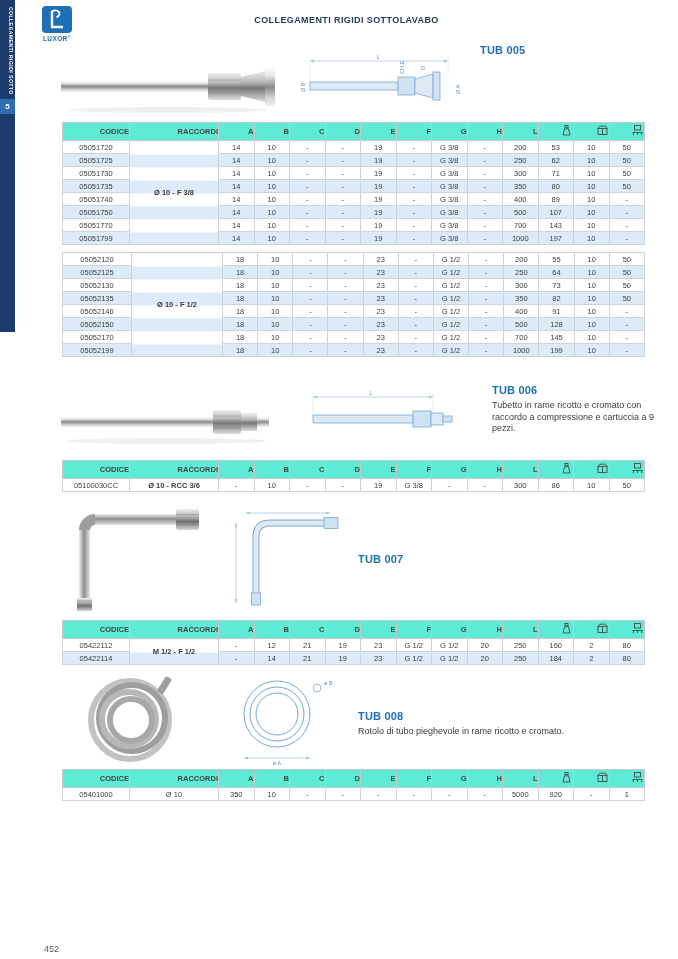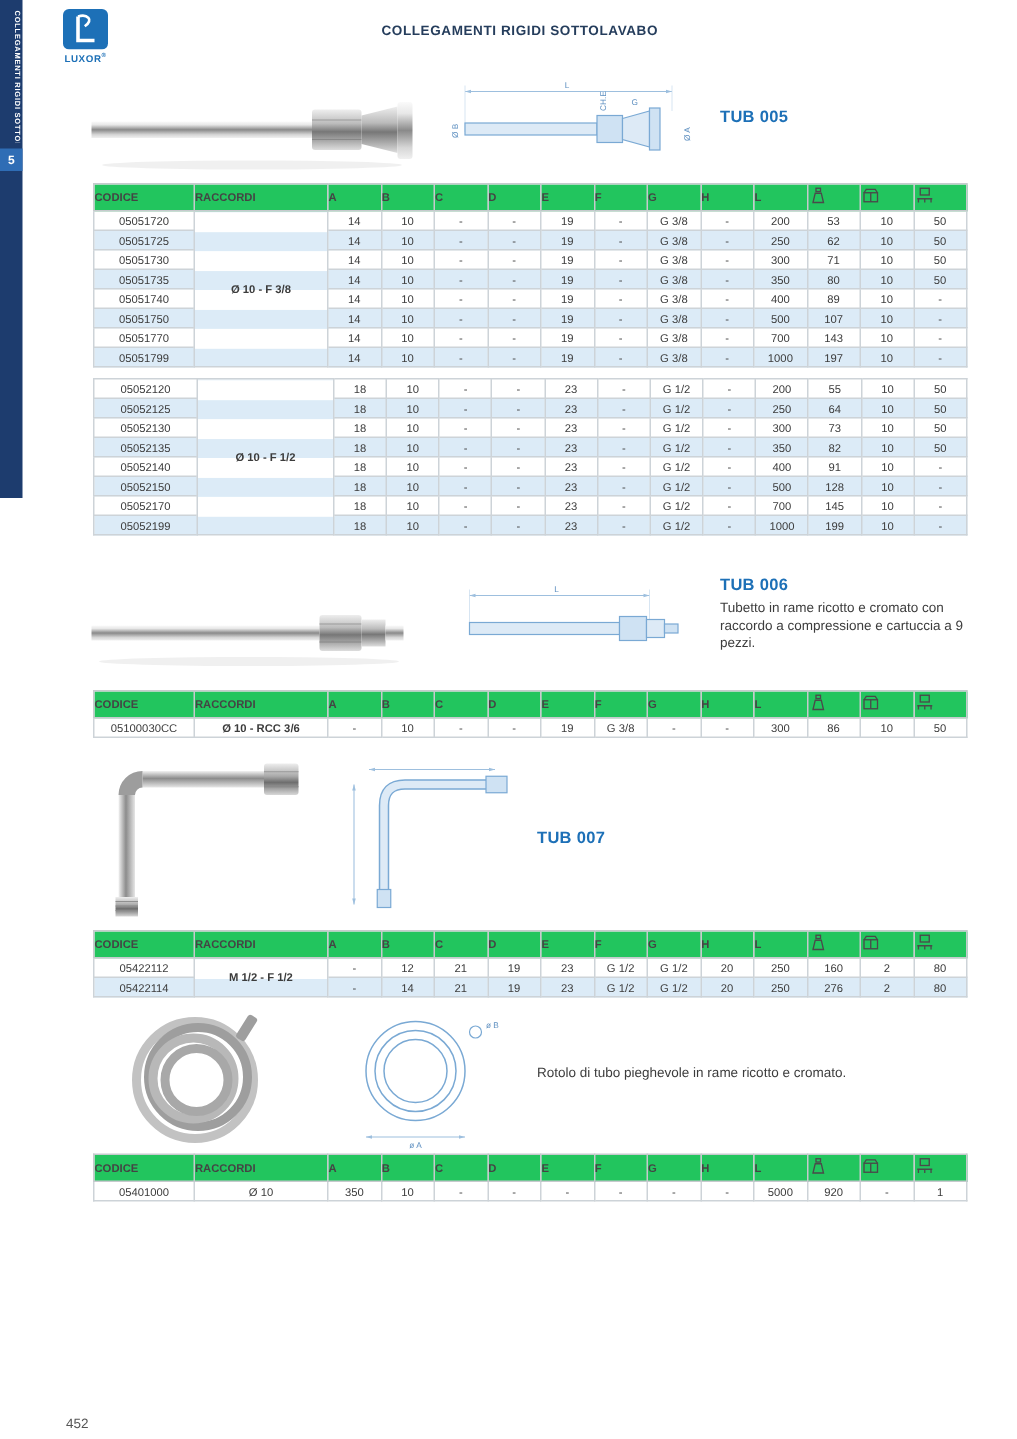--- a/index.html
+++ b/index.html
@@ -96,7 +96,7 @@
     <text class="dlabel" transform="rotate(-90 160 42)" x="160" y="42">Ø A</text>
   </svg>
 
-  <div class="info" style="left:480px;top:72px;width:180px">
+  <div class="info" style="left:480px;top:44px;width:180px">
     <h3>TUB 005</h3>
   </div>
 

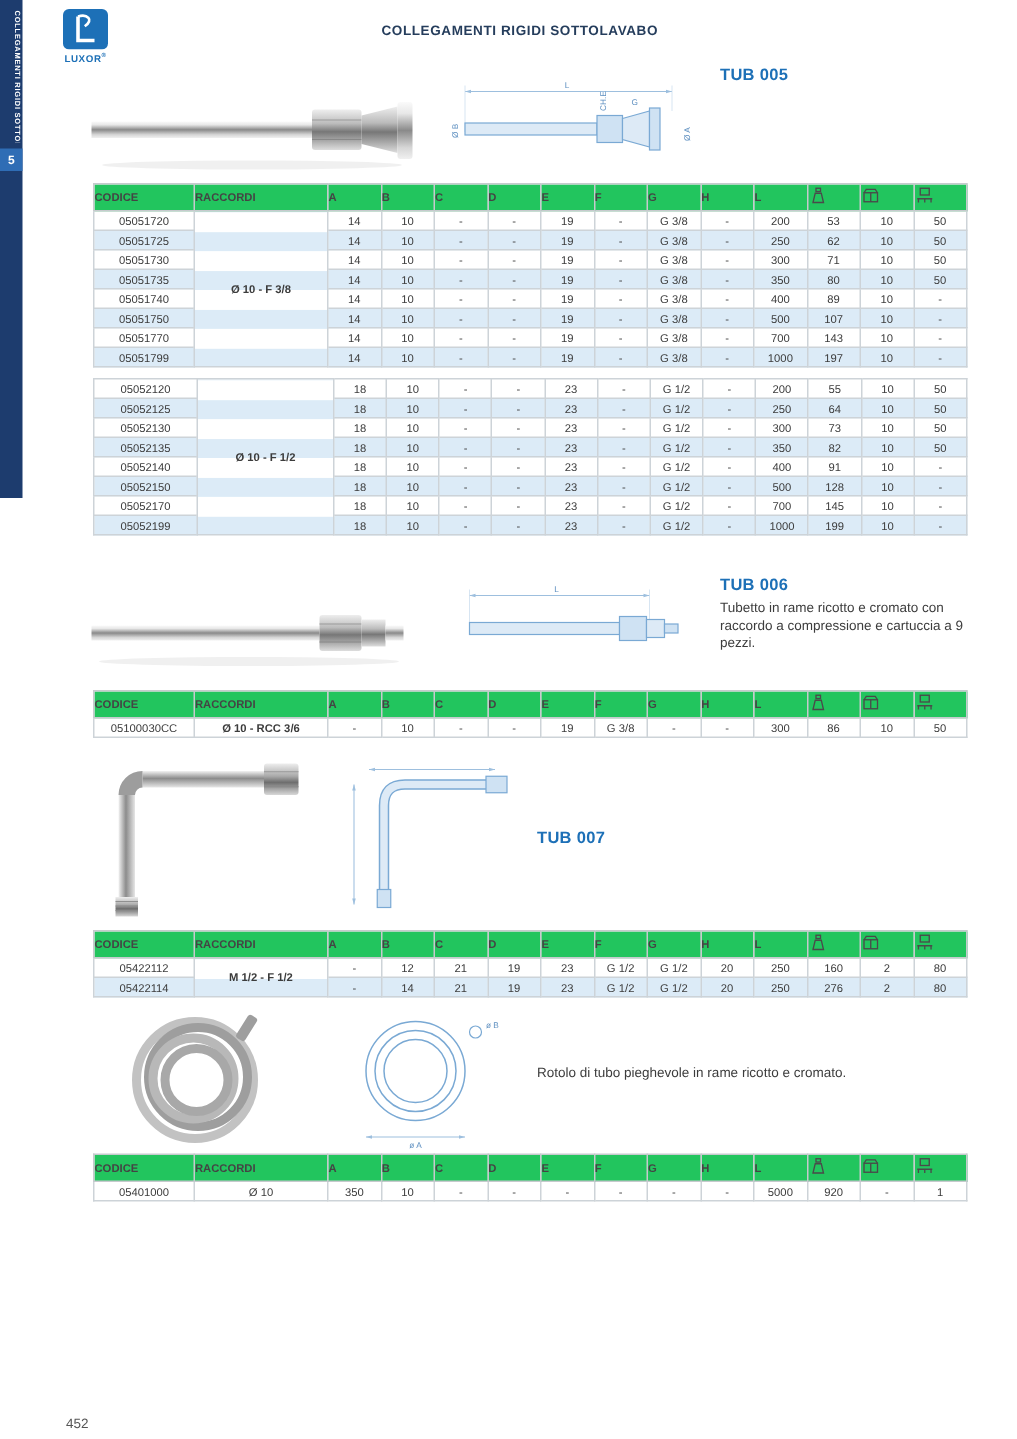--- a/index.html
+++ b/index.html
@@ -20,8 +20,8 @@
   .info h3{color:#1d70b7;font-size:11px;font-weight:bold;letter-spacing:.2px;margin:0 0 4px 0;}
   .info p{font-size:9px;color:#3c3c3c;line-height:1.3;margin:0;}
   table.data{position:absolute;left:62px;width:583px;border-collapse:collapse;table-layout:fixed;}
-  table.data th{background:#22c55e;border:1px solid #c6cacd;height:17px;font-size:7.5px;font-weight:bold;
-    color:#444;text-align:left;padding:0;}
+  table.data th{background:#5eead4;border:1px solid #c6cacd;height:17px;font-size:7.5px;font-weight:bold;
+    color:#444;text-align:right;padding:0;}
   table.data td{border:1px solid #cdd3d8;height:12px;text-align:center;padding:0 1px;background:#fff;
     font-size:7.5px;color:#3c3c3c;}
   table.data tr.alt td{background:#dcebf7;}

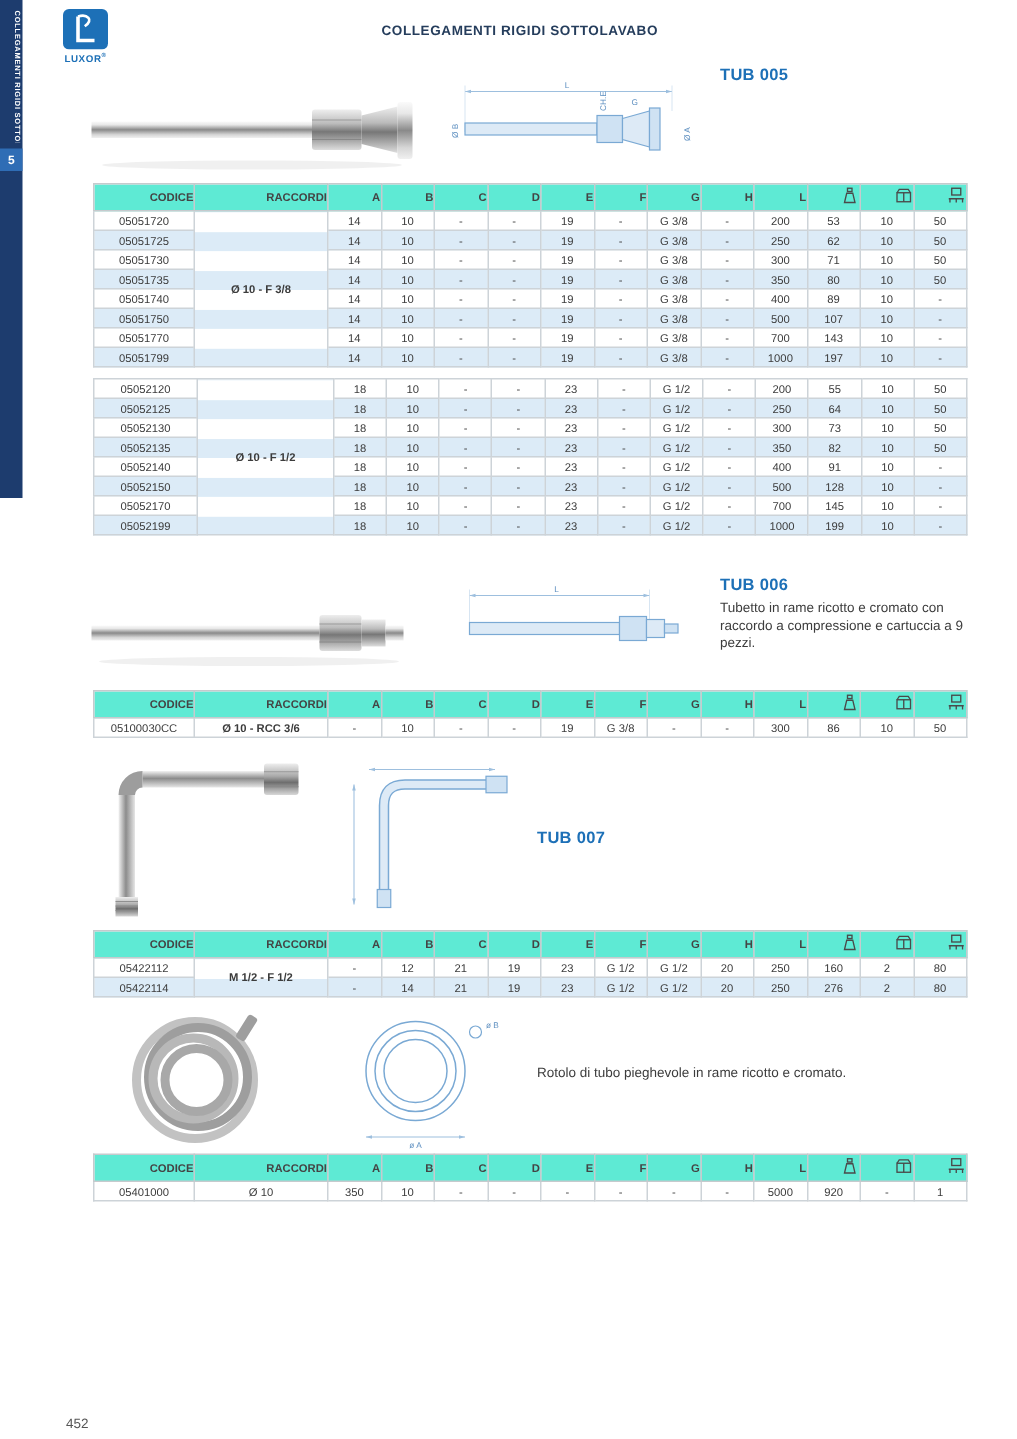--- a/index.html
+++ b/index.html
@@ -422,7 +422,7 @@
     <rect x="138" y="28" width="9" height="6" fill="#cfe2f3" stroke="#7aa9d4" stroke-width="0.8"></rect>
   </svg>
 
-  <div class="info" style="left:480px;top:384px;width:180px">
+  <div class="info" style="left:492px;top:384px;width:180px">
     <h3>TUB 006</h3>
     <p>Tubetto in rame ricotto e cromato con raccordo a compressione e cartuccia a 9 pezzi.</p>
   </div>

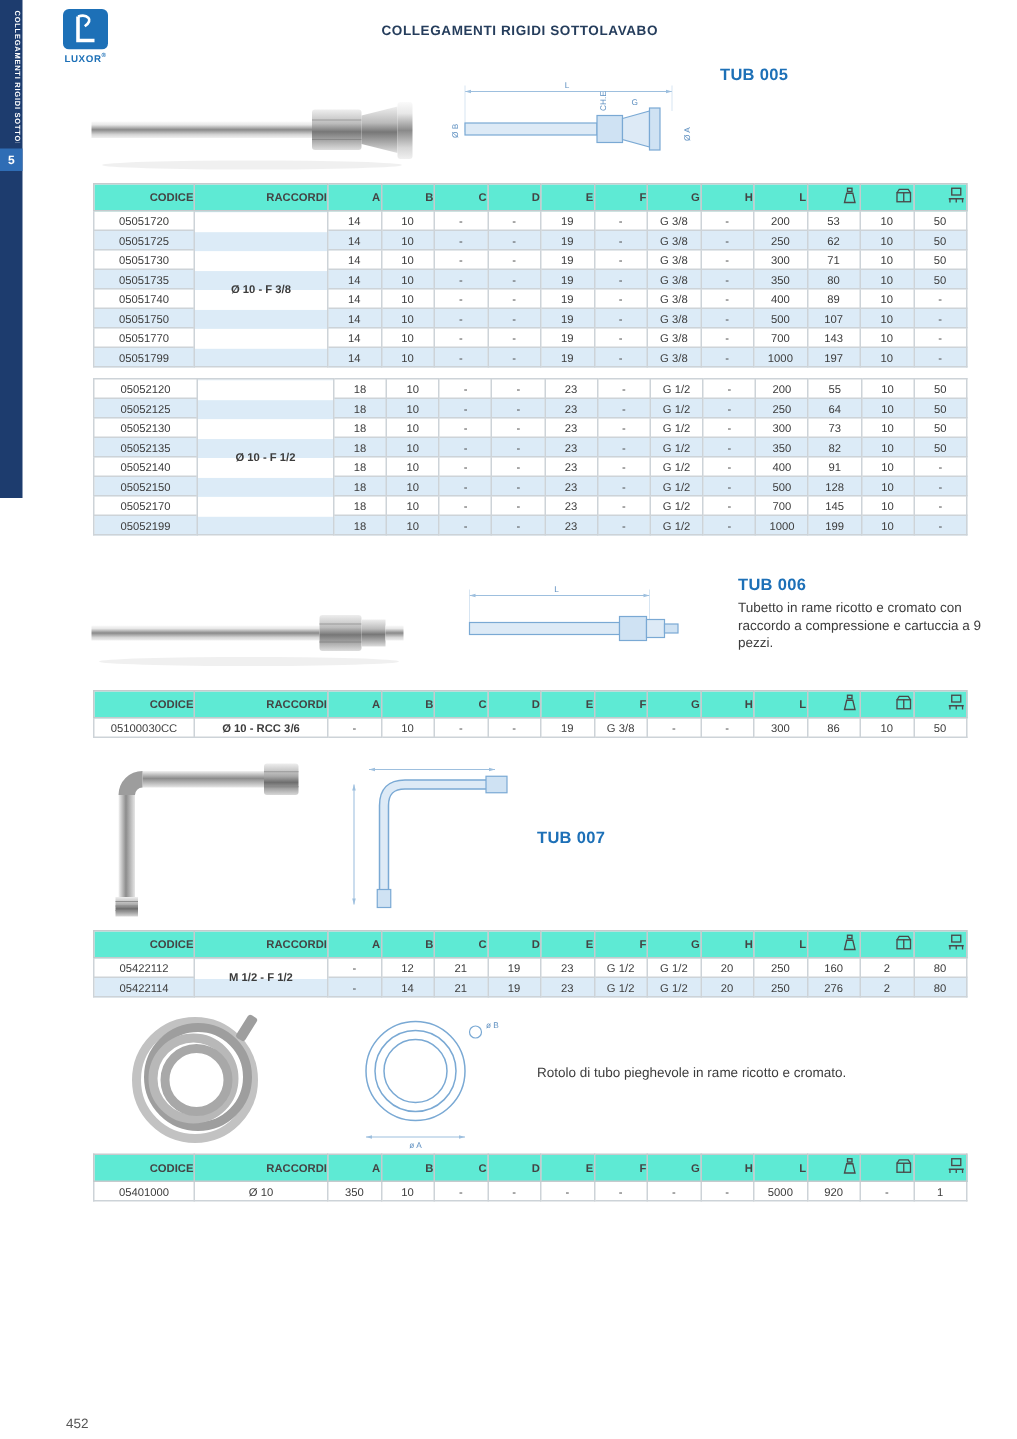--- a/index.html
+++ b/index.html
@@ -591,7 +591,7 @@
           <td>G 1/2</td>
           <td>20</td>
           <td>250</td>
-          <td>276</td>
+          <td>184</td>
           <td>2</td>
           <td>80</td>
         </tr>

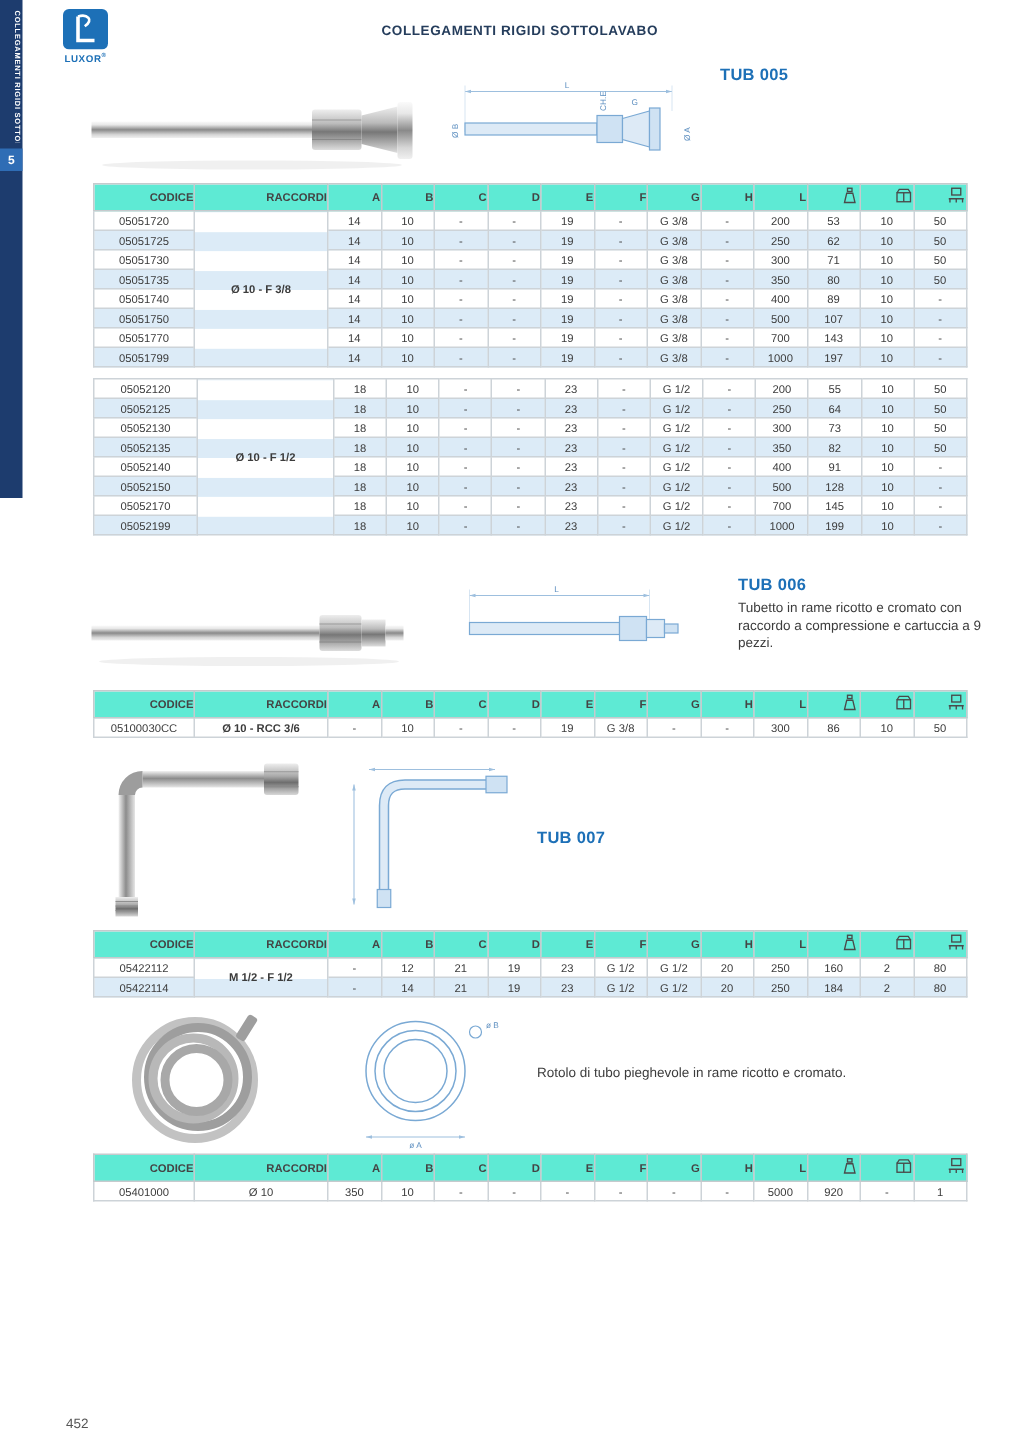--- a/index.html
+++ b/index.html
@@ -623,6 +623,7 @@
   </svg>
 
   <div class="info" style="left:358px;top:710px;width:240px">
+    <h3>TUB 008</h3>
     <p>Rotolo di tubo pieghevole in rame ricotto e cromato.</p>
   </div>
 

